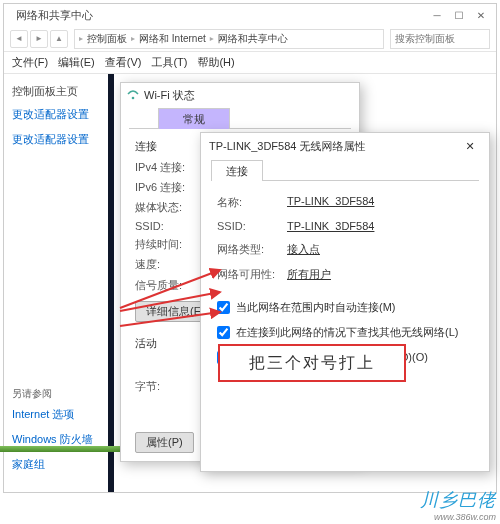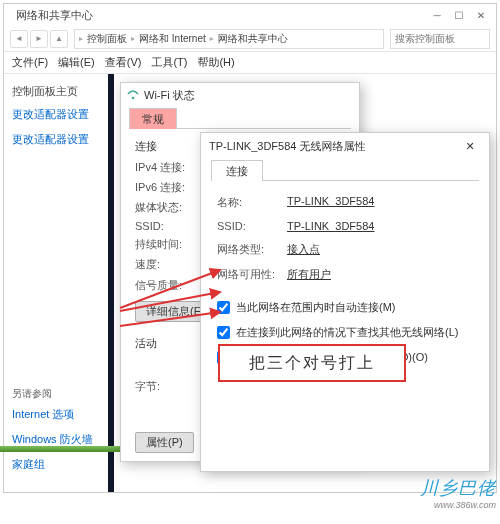--- a/index.html
+++ b/index.html
@@ -35,7 +35,7 @@
 .wifi .ttl .ico{width:12px;height:10px;margin-right:5px;display:inline-block;}
 .wifi .ttl .ico svg{display:block;}
 .wifi .tabs{display:flex;height:22px;border-bottom:1px solid #ccc;margin:0 8px;font-size:11px;}
-.wifi .tabs .tab{padding:3px 12px;border:1px solid #ccc;border-bottom:none;background:#fca5a5;margin-right:2px;position:relative;top:1px;}
+.wifi .tabs .tab{padding:3px 24px;border:1px solid #ccc;border-bottom:none;background:#c4b5fd;margin-right:2px;position:relative;top:1px;margin-left:29px;}
 .wifi .body{padding:10px 14px;font-size:11px;color:#333;}
 .wifi .grp{margin-bottom:10px;}
 .wifi .grp .gh{margin-bottom:6px;}

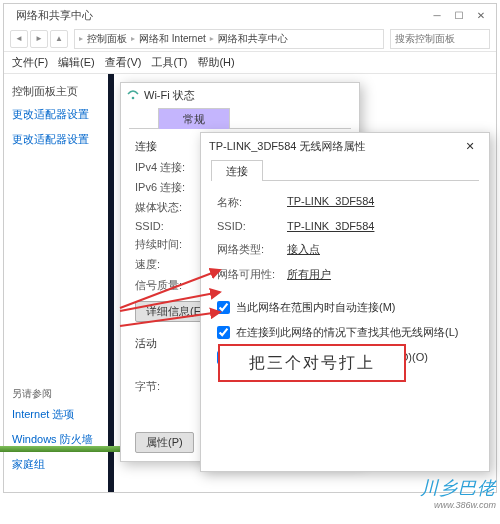--- a/index.html
+++ b/index.html
@@ -68,7 +68,7 @@
 .arrow{position:absolute;pointer-events:none;}
 .arrow svg{overflow:visible;}
 .annot{position:absolute;left:218px;top:344px;width:188px;height:38px;border:2px solid #d33;display:flex;align-items:center;justify-content:center;font-size:16px;color:#333;letter-spacing:2px;background:#fff;}
-.wm{position:absolute;right:4px;bottom:14px;font-size:18px;font-style:italic;color:#2aa0d8;letter-spacing:1px;}
+.wm{position:absolute;right:4px;bottom:2px;font-size:18px;font-style:italic;color:#2aa0d8;letter-spacing:1px;}
 .wm .u{font-size:9px;color:#888;display:block;text-align:right;letter-spacing:0;}
 .band{position:absolute;left:0;bottom:72px;width:120px;height:6px;background:linear-gradient(#7fbf5a,#4a8a2a);}
 </style>

